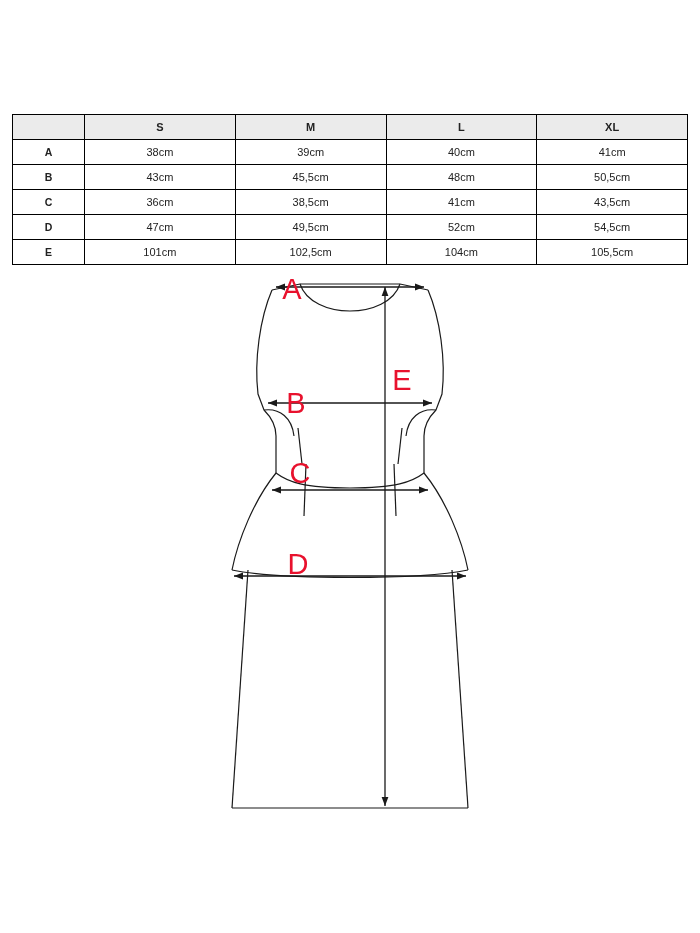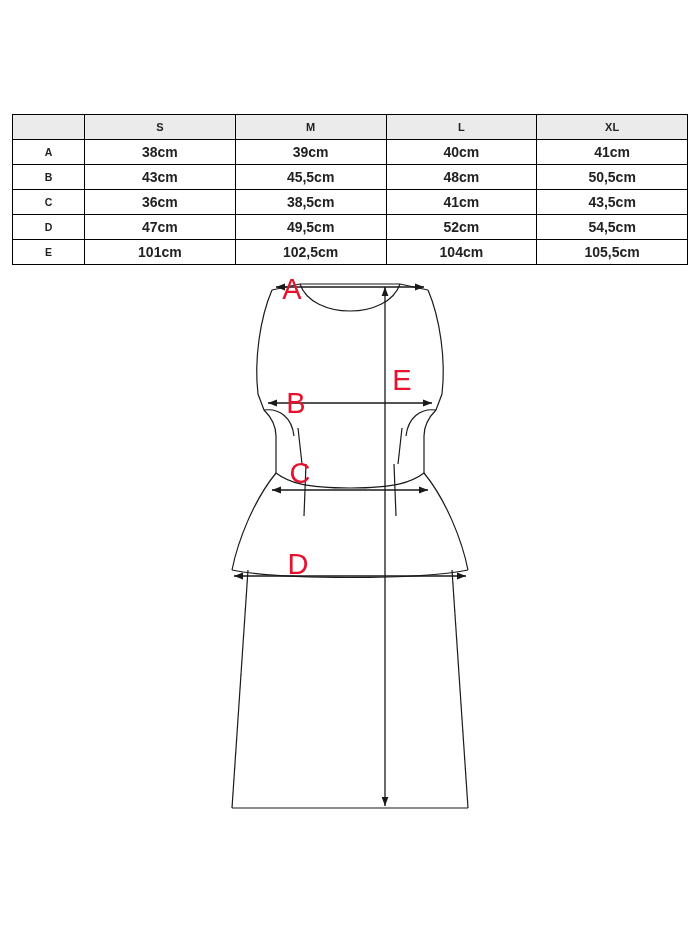--- a/index.html
+++ b/index.html
@@ -34,8 +34,8 @@
     height: 24px;
     text-align: center;
     vertical-align: middle;
-    font-size: 14px;
-    font-weight: bold;
+    font-size: 11px;
+    font-weight: normal;
     padding: 0;
   }
   table.size-table thead th {

